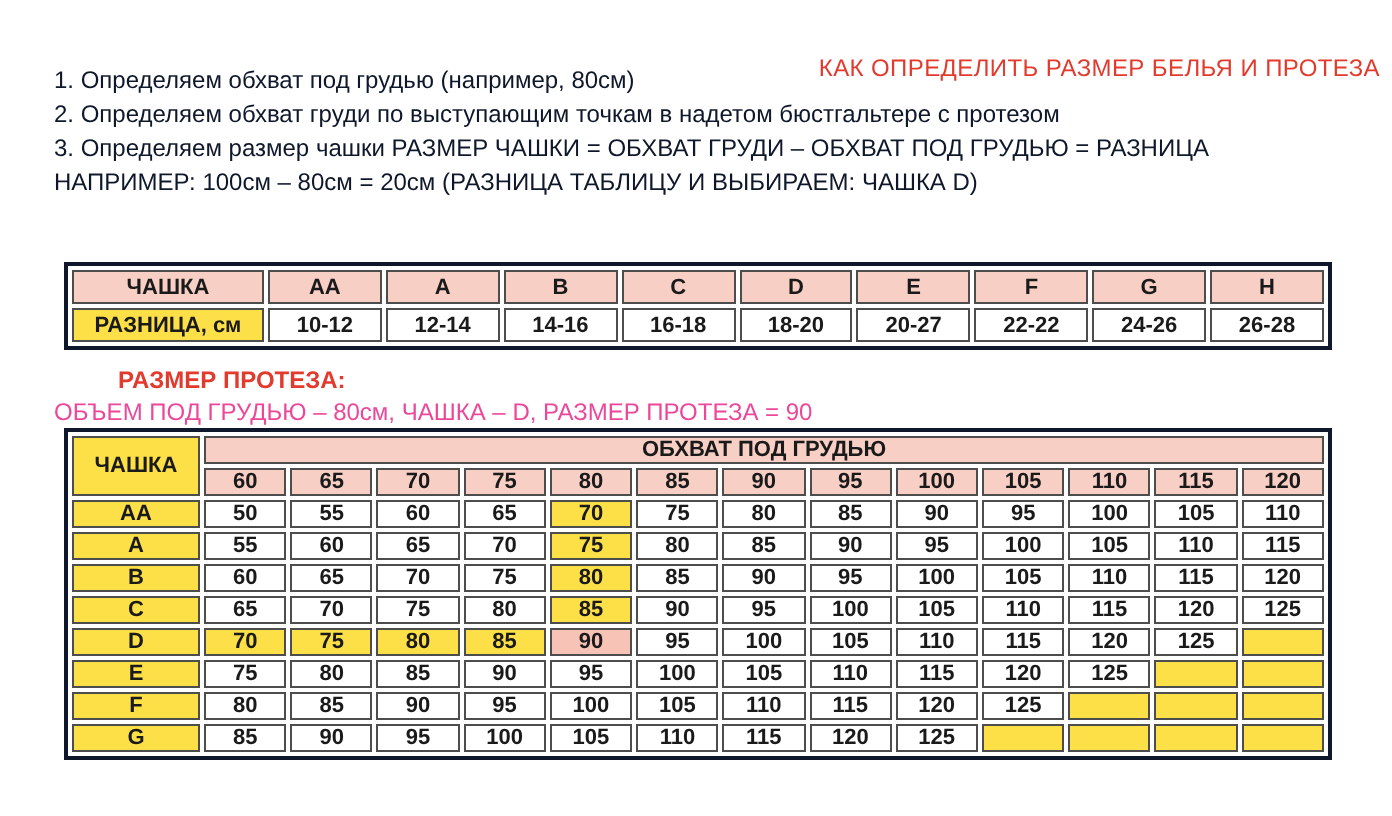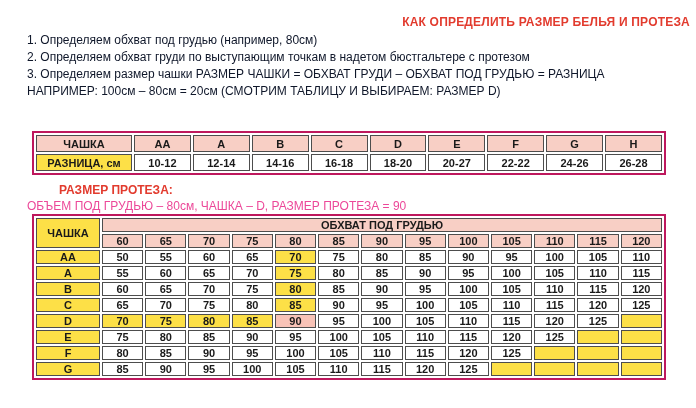--- a/index.html
+++ b/index.html
@@ -14,8 +14,8 @@
   .page { position: relative; width: 696px; height: 408px; background: #fff; }
 
   .top-title {
-    position: absolute; top: 15px; right: 6px;
-    color: #e23b2e; font-weight: bold; font-size: 12px;
+    position: absolute; top: 27px; right: 6px;
+    color: #e23b2e; font-weight: normal; font-size: 12px;
     letter-spacing: 0.2px;
   }
 

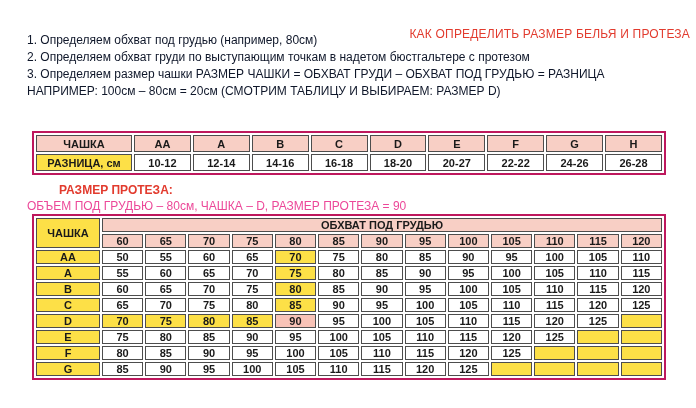--- a/index.html
+++ b/index.html
@@ -66,7 +66,7 @@
     <div class="intro-line">1. Определяем обхват под грудью (например, 80см)</div>
     <div class="intro-line">2. Определяем обхват груди по выступающим точкам в надетом бюстгальтере с протезом</div>
     <div class="intro-line">3. Определяем размер чашки  РАЗМЕР ЧАШКИ = ОБХВАТ ГРУДИ – ОБХВАТ ПОД ГРУДЬЮ = РАЗНИЦА</div>
-    <div class="intro-line">НАПРИМЕР: 100см – 80см = 20см (СМОТРИМ ТАБЛИЦУ И ВЫБИРАЕМ: РАЗМЕР D)</div>
+    <div class="intro-line">НАПРИМЕР: 100см – 80см = 20см (РАЗНИЦА ТАБЛИЦУ И ВЫБИРАЕМ: ЧАШКА D)</div>
   </div>
 
   <div class="table-wrap1">

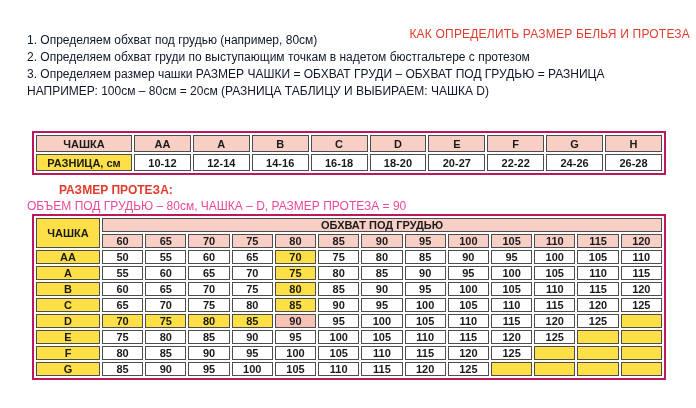--- a/index.html
+++ b/index.html
@@ -31,7 +31,7 @@
     table-layout: fixed;
     border-collapse: separate;
     border-spacing: 2px;
-    border: 2px solid #be185d;
+    border: 2px solid #0f172a;
     background: #ffffff;
   }
   td {

